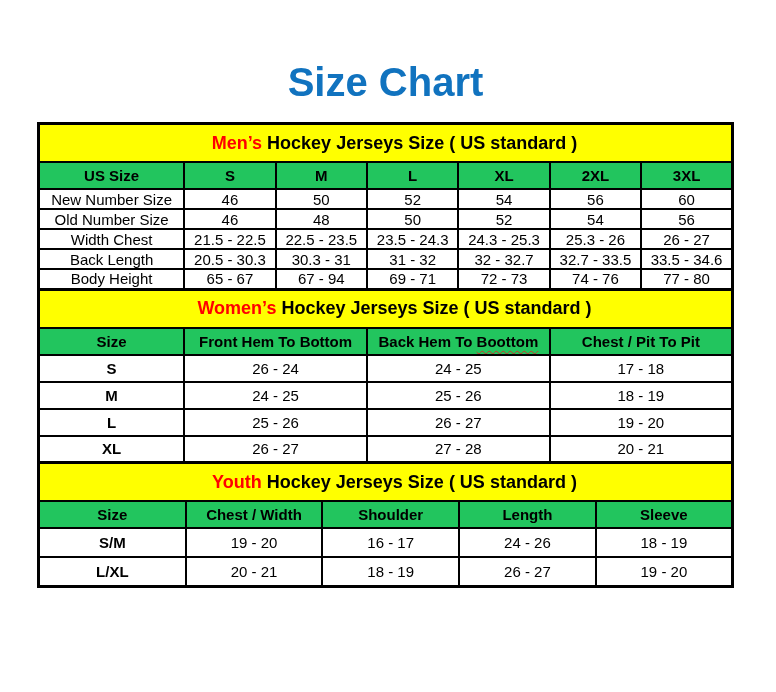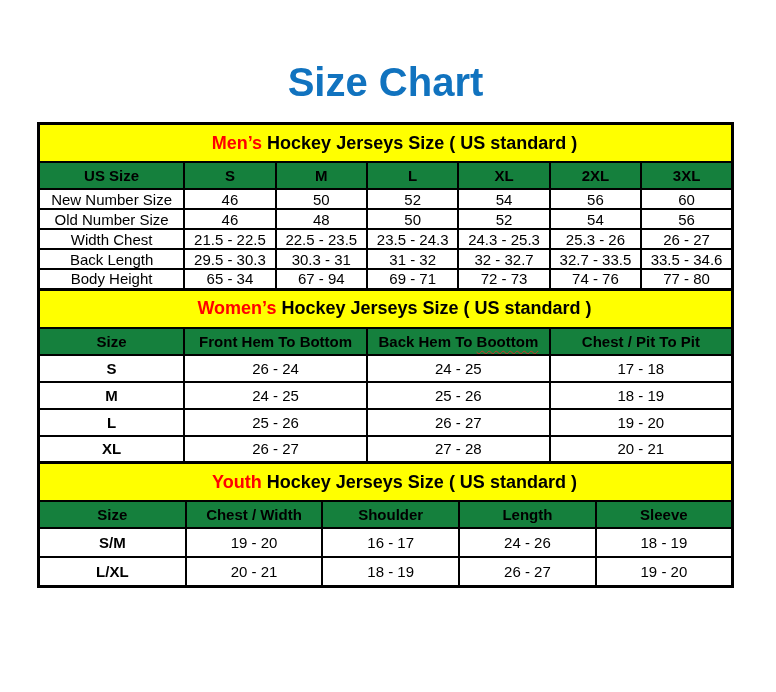--- a/index.html
+++ b/index.html
@@ -24,7 +24,7 @@
     background:#ffff00;height:36px;font-size:18px;font-weight:bold;padding-left:20px;
   }
   tr.band-row .hl{color:#ff0000;}
-  tr.cols-row th{height:25px;font-weight:bold;background:#15803d;margin-left:14px;}
+  tr.cols-row th{height:25px;font-weight:bold;background:#22c55e;margin-left:14px;}
   .size-table tbody th{font-weight:bold;background:#ffffff;}
   .t-mens tbody th{font-weight:normal;}
   .t-mens tbody tr{height:20px;}

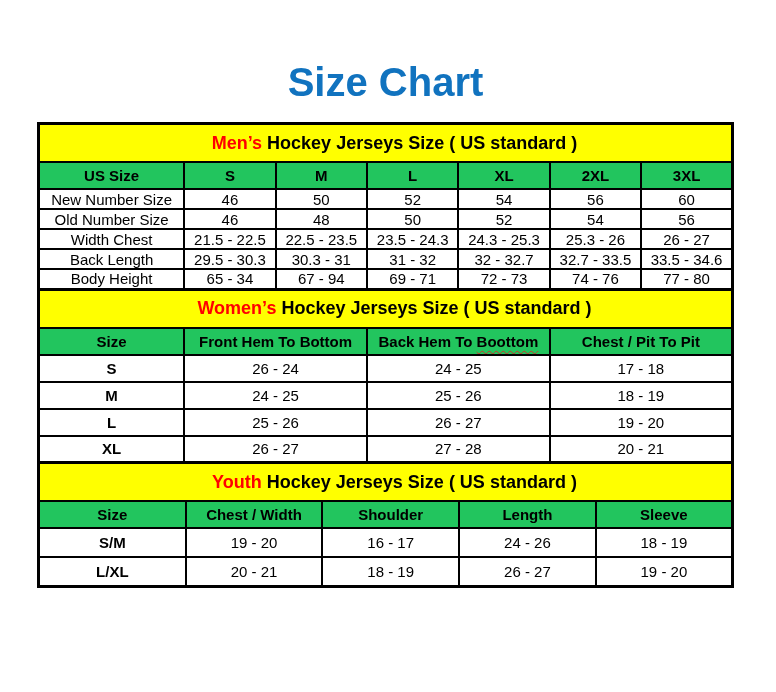--- a/index.html
+++ b/index.html
@@ -100,7 +100,7 @@
           </tr>
           <tr>
             <th>Back Length</th>
-            <td>29.5 - 30.3</td>
+            <td>20.5 - 30.3</td>
             <td>30.3 - 31</td>
             <td>31 - 32</td>
             <td>32 - 32.7</td>

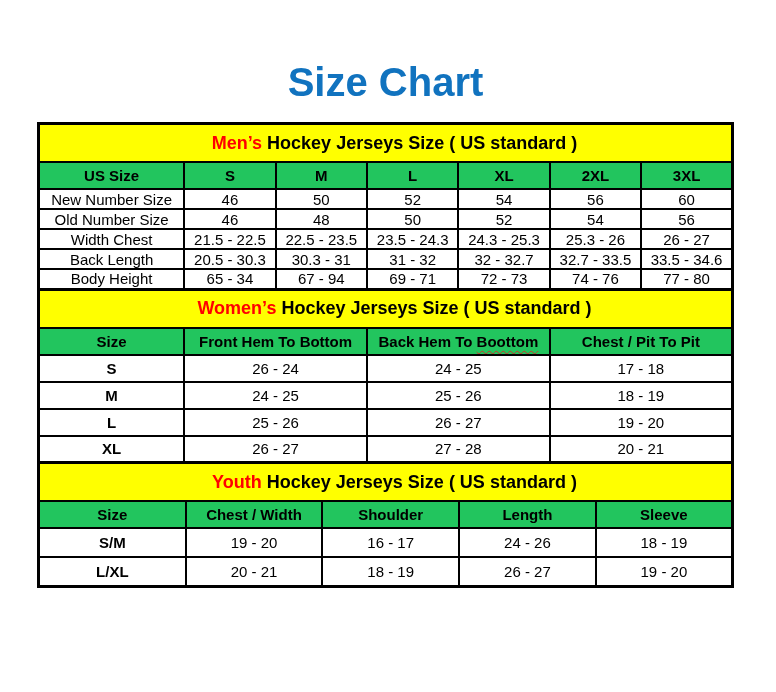--- a/index.html
+++ b/index.html
@@ -109,7 +109,7 @@
           </tr>
           <tr>
             <th>Body Height</th>
-            <td>65 - 34</td>
+            <td>65 - 67</td>
             <td>67 - 94</td>
             <td>69 - 71</td>
             <td>72 - 73</td>

